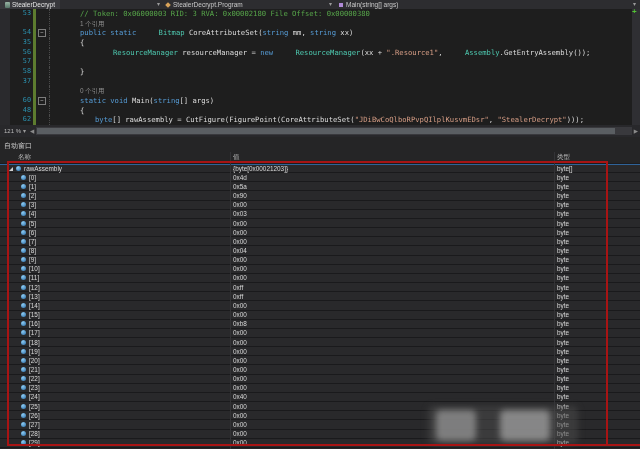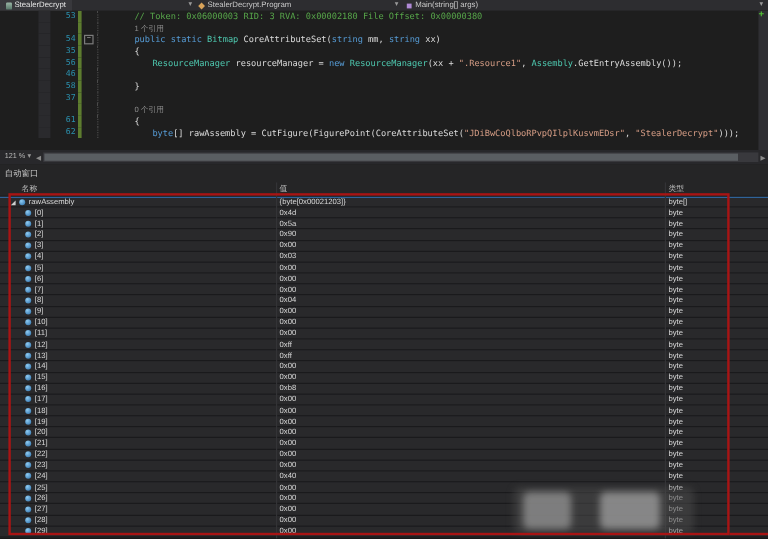--- a/index.html
+++ b/index.html
@@ -21,7 +21,7 @@
   
   .editor{position:absolute;top:9px;left:0;width:640px;height:116px;overflow:hidden;background:var(--editor_bg,#1e1e1e);}
   .lines{position:absolute;top:0;left:0;width:632px;}
-  .cl{display:flex;height:9.66px;line-height:9.6px;font-size:7.2px;white-space:pre;padding-left:32px;}
+  .cl{display:flex;height:9.66px;line-height:9.6px;font-size:7.2px;white-space:pre;}
   .bp{width:10px;background:#2a2a2d;flex:none;}
   .ln{width:21px;flex:none;text-align:right;padding-right:2px;color:var(--line_number,#2b91af);
       font-family:"DejaVu Sans Mono",monospace;font-size:6.8px;}

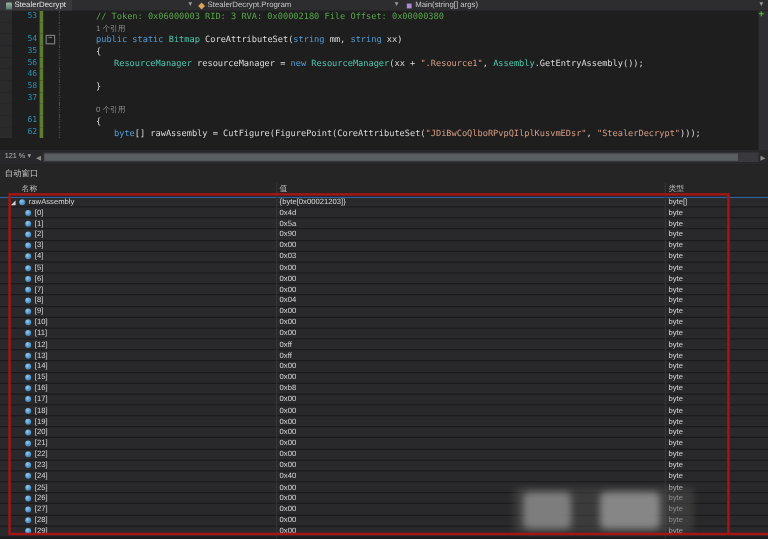--- a/index.html
+++ b/index.html
@@ -30,7 +30,7 @@
   .foldbox{position:absolute;left:2px;top:1px;width:6px;height:6px;border:1px solid #7c7c7c;color:#c4c4c4;
            background:#1e1e1e;font-size:6px;line-height:5px;text-align:center;}
   .code{font-family:"DejaVu Sans Mono",monospace;color:#dcdcdc;overflow:hidden;}
-  .com{color:var(--comment,#57a64a);text-align:center;} .kw{color:var(--keyword,#569cd6);} .ty{color:var(--type_name,#4ec9b0);}
+  .com{color:var(--comment,#57a64a);text-align:center;} .kw{color:var(--keyword,#569cd6);} .ty{color:var(--type_name,#4ec9b0);margin-left:18px;}
   .str{color:var(--string_lit,#d69d85);} .pl{color:#dcdcdc;}
   .lens{color:#8f8f8f;font-size:6.4px;font-family:"Liberation Sans",sans-serif;}
   .vscroll{position:absolute;right:0;top:0;width:8px;height:116px;background:#2f2f33;}

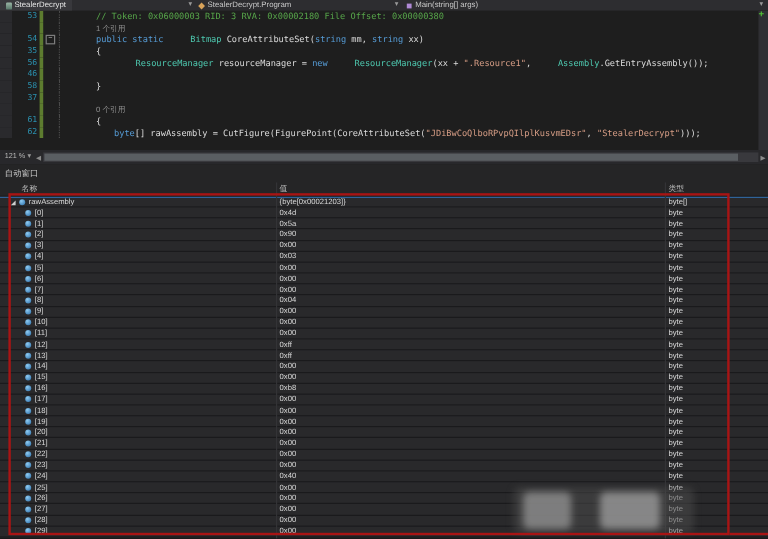--- a/index.html
+++ b/index.html
@@ -105,7 +105,7 @@
         <div class="cl"><span class="bp"></span><span class="ln">54</span><span class="chg"></span><span class="fold"><span class="foldbox">−</span></span><span class="code" style="padding-left: 30px;"><span class="kw">public static </span><span class="ty">Bitmap</span><span class="pl"> CoreAttributeSet(</span><span class="kw">string</span><span class="pl"> mm, </span><span class="kw">string</span><span class="pl"> xx)</span></span></div>
         <div class="cl"><span class="bp"></span><span class="ln">35</span><span class="chg"></span><span class="fold"></span><span class="code" style="padding-left: 30px;"><span class="pl">{</span></span></div>
         <div class="cl"><span class="bp"></span><span class="ln">56</span><span class="chg"></span><span class="fold"></span><span class="code" style="padding-left: 45px;"><span class="ty">ResourceManager</span><span class="pl"> resourceManager = </span><span class="kw">new </span><span class="ty">ResourceManager</span><span class="pl">(xx + </span><span class="str">".Resource1"</span><span class="pl">, </span><span class="ty">Assembly</span><span class="pl">.GetEntryAssembly());</span></span></div>
-        <div class="cl"><span class="bp"></span><span class="ln">46</span><span class="chg"></span><span class="fold"></span></div>
+        <div class="cl"><span class="bp"></span><span class="ln">57</span><span class="chg"></span><span class="fold"></span></div>
         <div class="cl"><span class="bp"></span><span class="ln">58</span><span class="chg"></span><span class="fold"></span><span class="code" style="padding-left: 30px;"><span class="pl">}</span></span></div>
         <div class="cl"><span class="bp"></span><span class="ln">37</span><span class="chg"></span><span class="fold"></span><span class="code" style="padding-left: 30px;"></span></div>
         <div class="cl"><span class="bp"></span><span class="ln"></span><span class="chg"></span><span class="fold"></span><span class="code" style="padding-left: 30px;"><span class="lens">0 个引用</span></span></div>

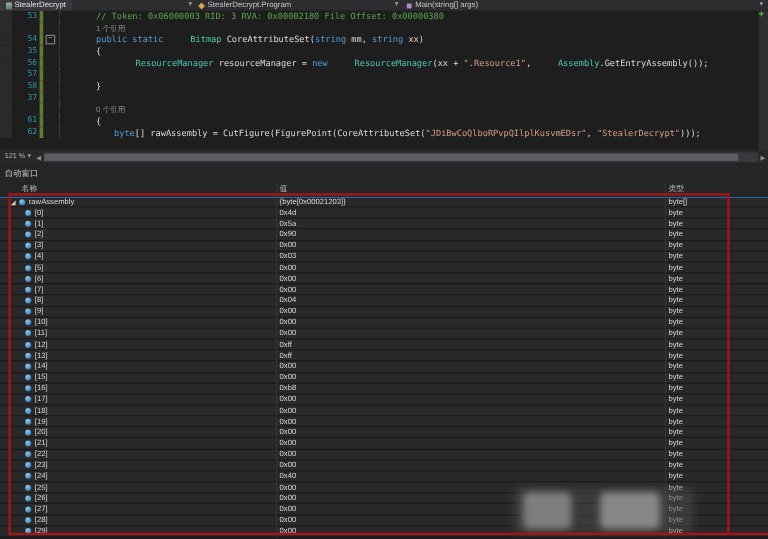--- a/index.html
+++ b/index.html
@@ -109,6 +109,7 @@
         <div class="cl"><span class="bp"></span><span class="ln">58</span><span class="chg"></span><span class="fold"></span><span class="code" style="padding-left: 30px;"><span class="pl">}</span></span></div>
         <div class="cl"><span class="bp"></span><span class="ln">37</span><span class="chg"></span><span class="fold"></span><span class="code" style="padding-left: 30px;"></span></div>
         <div class="cl"><span class="bp"></span><span class="ln"></span><span class="chg"></span><span class="fold"></span><span class="code" style="padding-left: 30px;"><span class="lens">0 个引用</span></span></div>
+        <div class="cl"><span class="bp"></span><span class="ln">60</span><span class="chg"></span><span class="fold"><span class="foldbox">−</span></span><span class="code" style="padding-left: 30px;"><span class="kw">static void </span><span class="pl">Main(</span><span class="kw">string</span><span class="pl">[] args)</span></span></div>
         <div class="cl"><span class="bp"></span><span class="ln">61</span><span class="chg"></span><span class="fold"></span><span class="code" style="padding-left: 30px;"><span class="pl">{</span></span></div>
         <div class="cl"><span class="bp"></span><span class="ln">62</span><span class="chg"></span><span class="fold"></span><span class="code" style="padding-left: 45px;"><span class="kw">byte</span><span class="pl">[] rawAssembly = CutFigure(FigurePoint(CoreAttributeSet(</span><span class="str">"JDiBwCoQlboRPvpQIlplKusvmEDsr"</span><span class="pl">, </span><span class="str">"StealerDecrypt"</span><span class="pl">)));</span></span></div>
       </div>

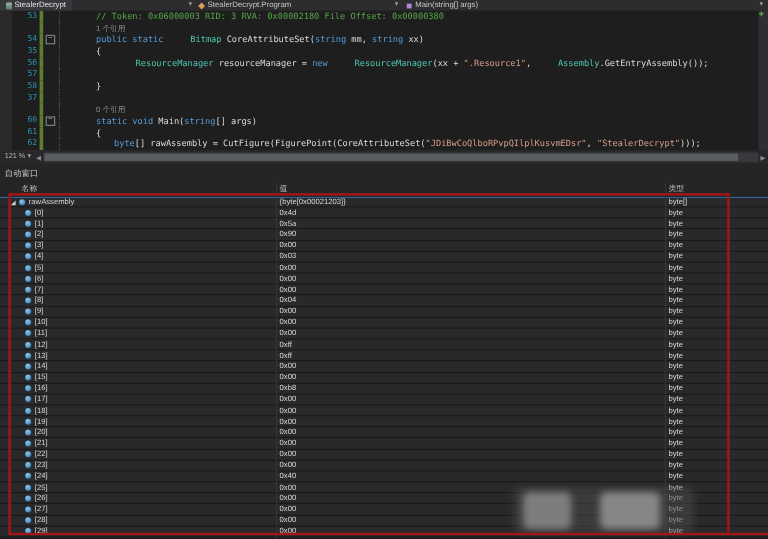--- a/index.html
+++ b/index.html
@@ -110,7 +110,7 @@
         <div class="cl"><span class="bp"></span><span class="ln">37</span><span class="chg"></span><span class="fold"></span><span class="code" style="padding-left: 30px;"></span></div>
         <div class="cl"><span class="bp"></span><span class="ln"></span><span class="chg"></span><span class="fold"></span><span class="code" style="padding-left: 30px;"><span class="lens">0 个引用</span></span></div>
         <div class="cl"><span class="bp"></span><span class="ln">60</span><span class="chg"></span><span class="fold"><span class="foldbox">−</span></span><span class="code" style="padding-left: 30px;"><span class="kw">static void </span><span class="pl">Main(</span><span class="kw">string</span><span class="pl">[] args)</span></span></div>
-        <div class="cl"><span class="bp"></span><span class="ln">61</span><span class="chg"></span><span class="fold"></span><span class="code" style="padding-left: 30px;"><span class="pl">{</span></span></div>
+        <div class="cl"><span class="bp"></span><span class="ln">48</span><span class="chg"></span><span class="fold"></span><span class="code" style="padding-left: 30px;"><span class="pl">{</span></span></div>
         <div class="cl"><span class="bp"></span><span class="ln">62</span><span class="chg"></span><span class="fold"></span><span class="code" style="padding-left: 45px;"><span class="kw">byte</span><span class="pl">[] rawAssembly = CutFigure(FigurePoint(CoreAttributeSet(</span><span class="str">"JDiBwCoQlboRPvpQIlplKusvmEDsr"</span><span class="pl">, </span><span class="str">"StealerDecrypt"</span><span class="pl">)));</span></span></div>
       </div>
     <div class="vscroll">

